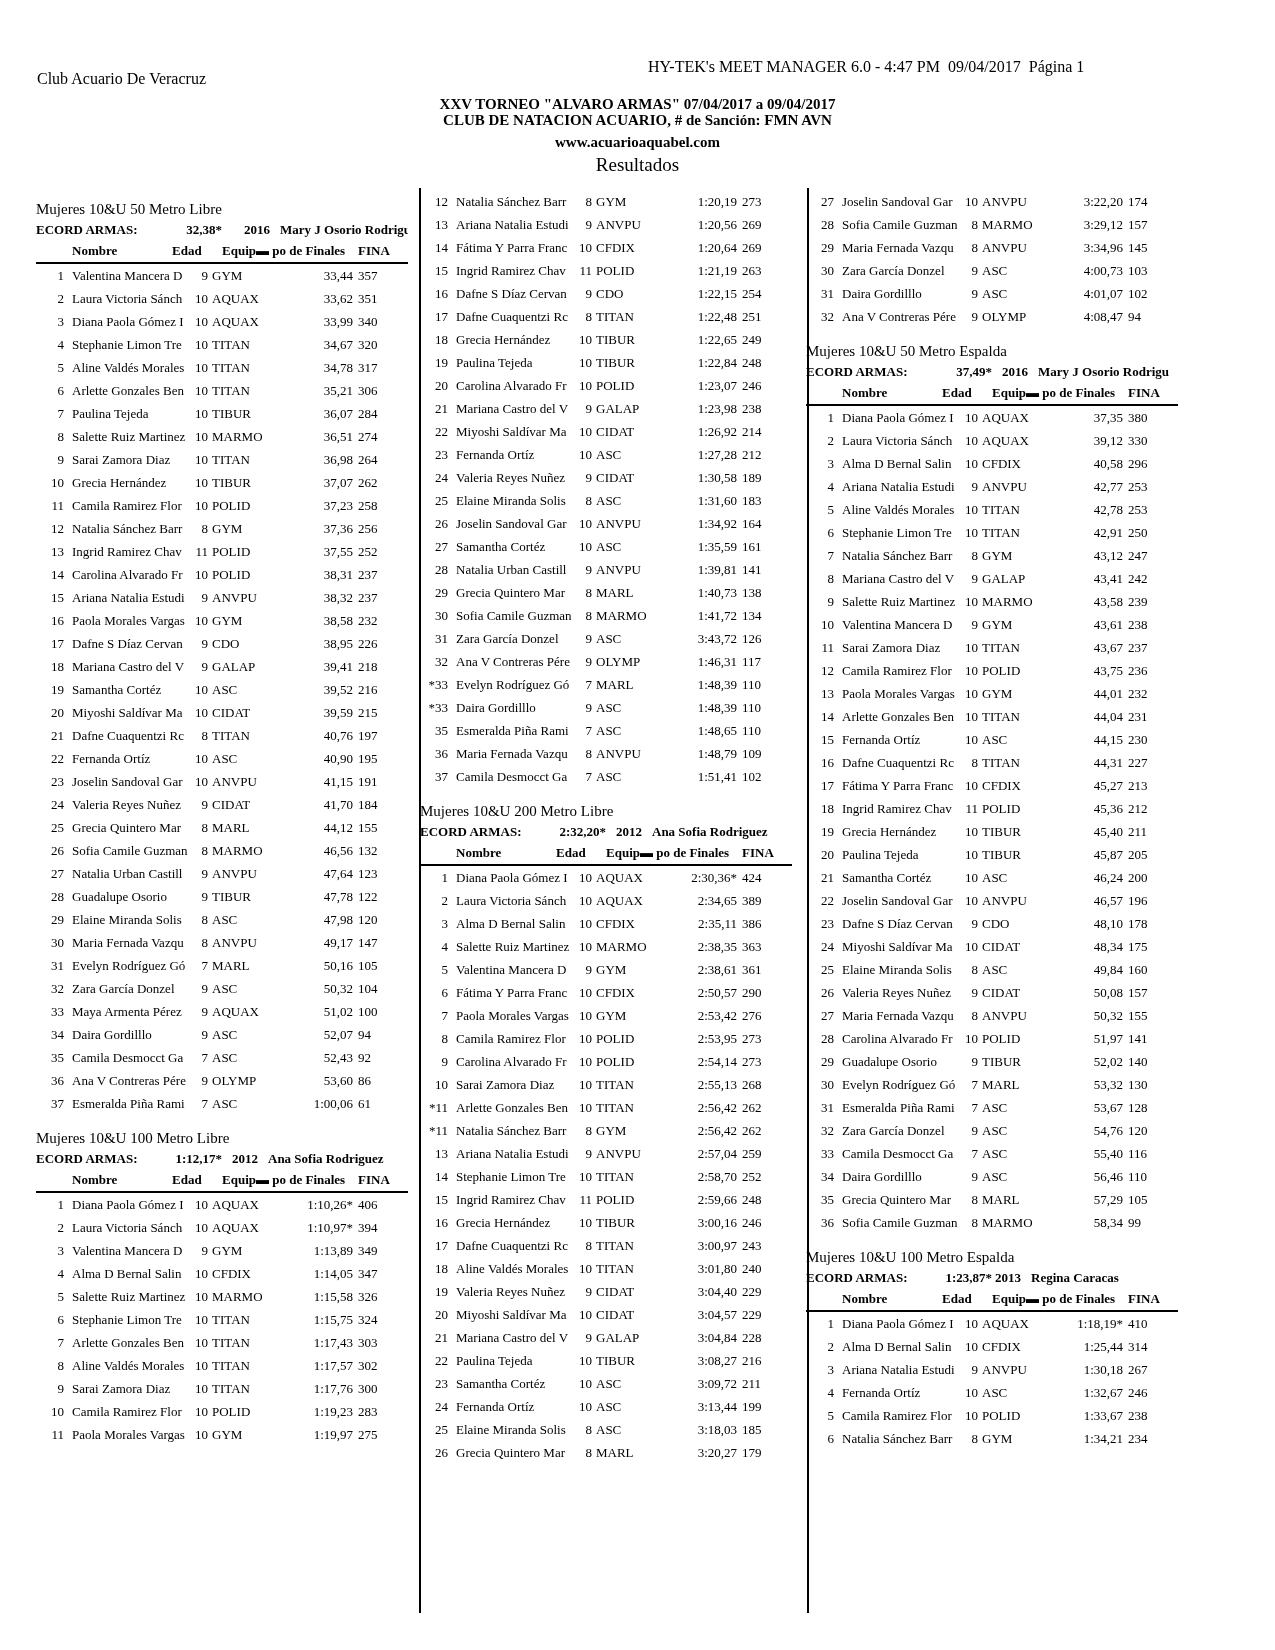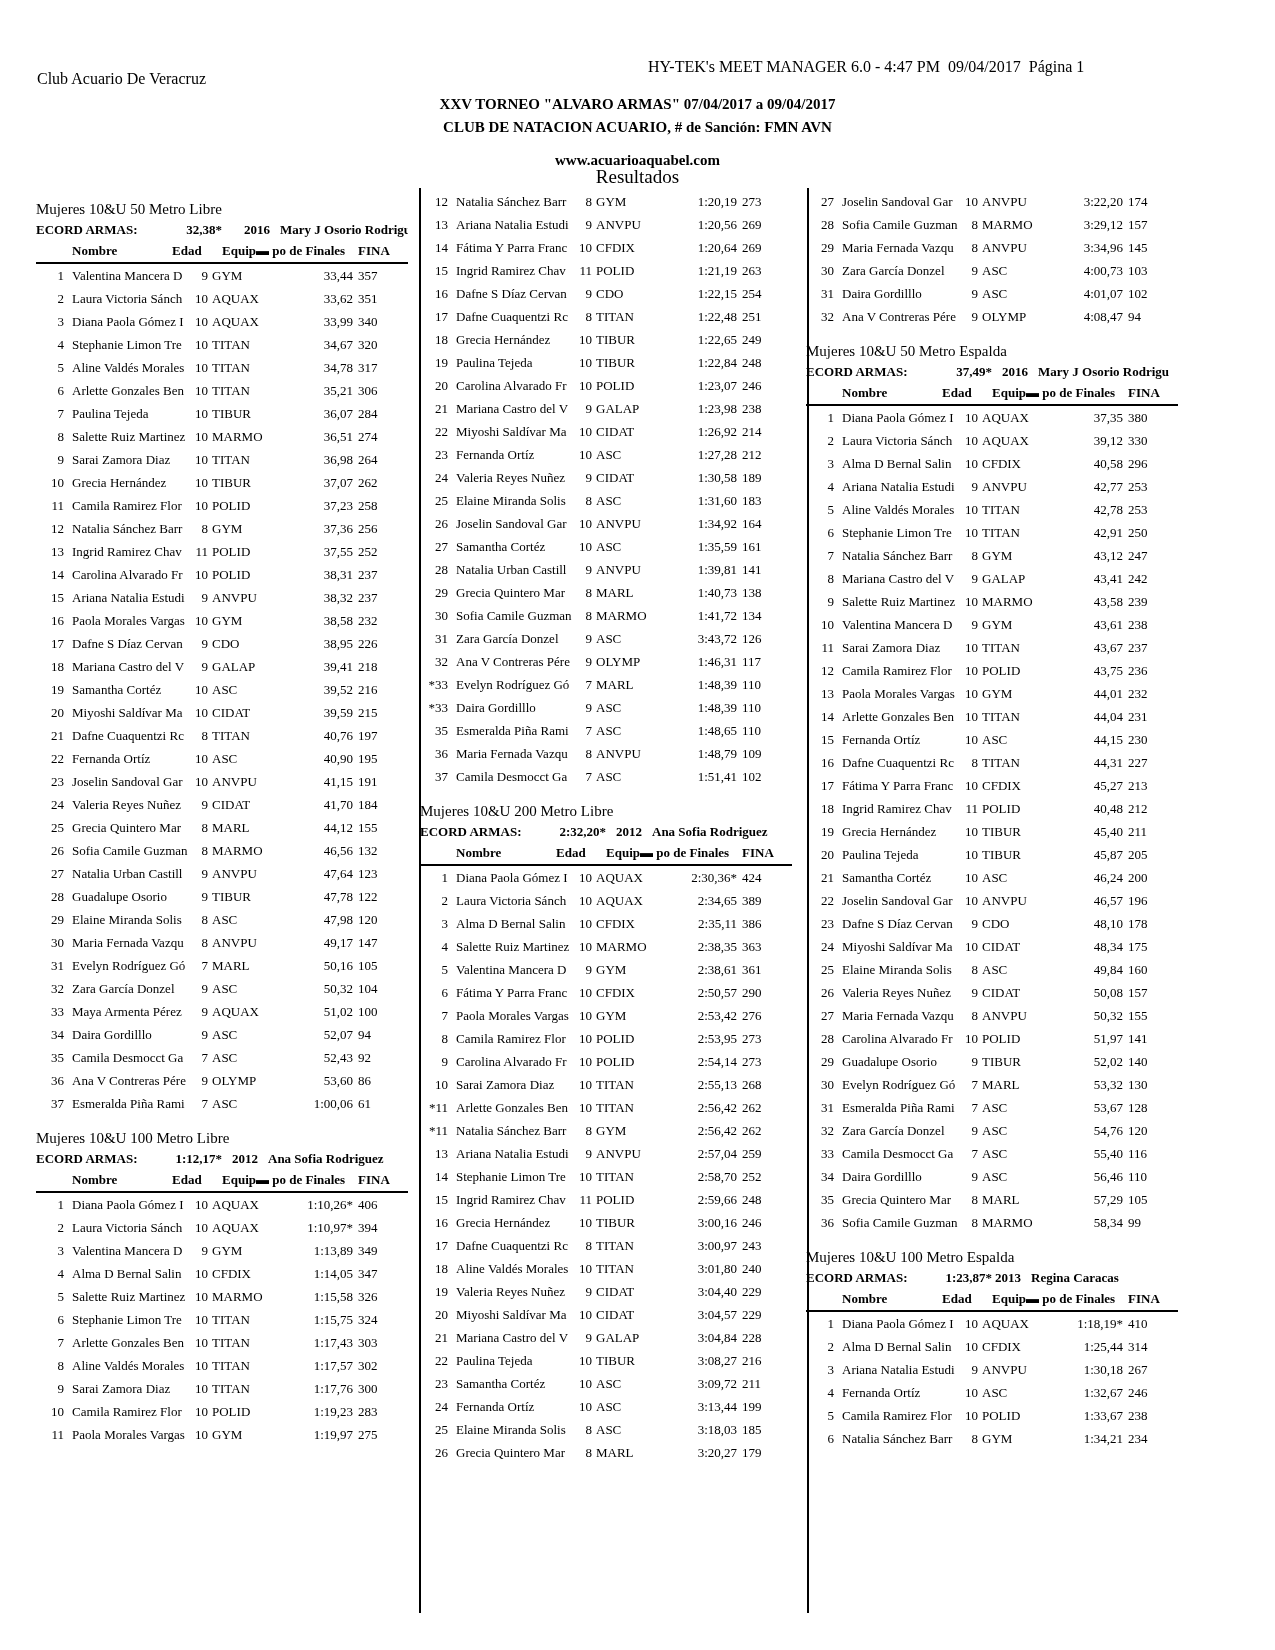--- a/index.html
+++ b/index.html
@@ -8,7 +8,7 @@
   .hdr-left { position:absolute; left:37px; top:70px; font-size:16px; }
   .hdr-right { position:absolute; left:648px; top:58px; font-size:16px; white-space:pre; }
   .title { position:absolute; left:0; width:1275px; text-align:center; font-weight:bold; font-size:15px; }
-  .t1 { top:96px; } .t2 { top:119px; } .t3 { top:152px; }
+  .t1 { top:96px; } .t2 { top:112px; } .t3 { top:152px; }
   .t4 { top:166px; font-size:19px; font-weight:normal; }
   .col { position:absolute; top:190px; }
   .c1 { left:36px; width:372px; }

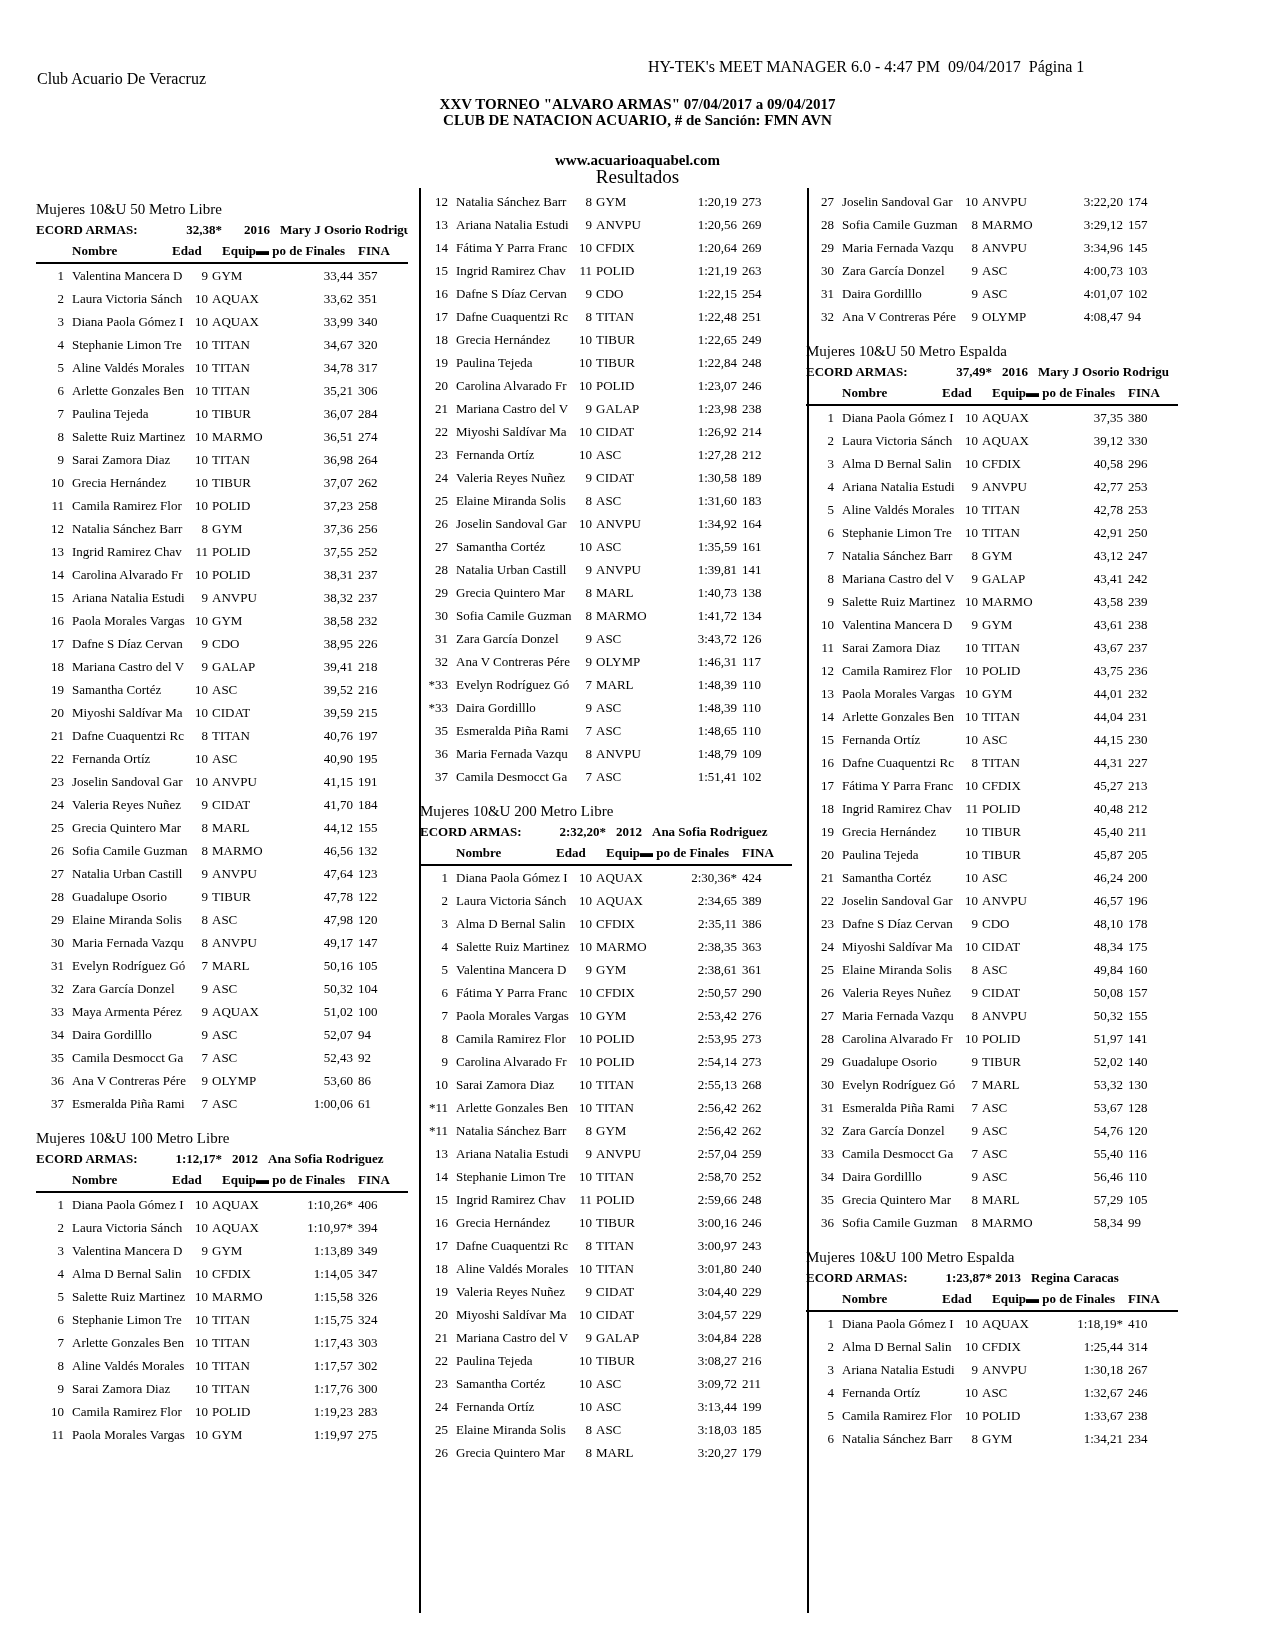--- a/index.html
+++ b/index.html
@@ -8,7 +8,7 @@
   .hdr-left { position:absolute; left:37px; top:70px; font-size:16px; }
   .hdr-right { position:absolute; left:648px; top:58px; font-size:16px; white-space:pre; }
   .title { position:absolute; left:0; width:1275px; text-align:center; font-weight:bold; font-size:15px; }
-  .t1 { top:96px; } .t2 { top:112px; } .t3 { top:152px; }
+  .t1 { top:96px; } .t2 { top:112px; } .t3 { top:134px; }
   .t4 { top:166px; font-size:19px; font-weight:normal; }
   .col { position:absolute; top:190px; }
   .c1 { left:36px; width:372px; }

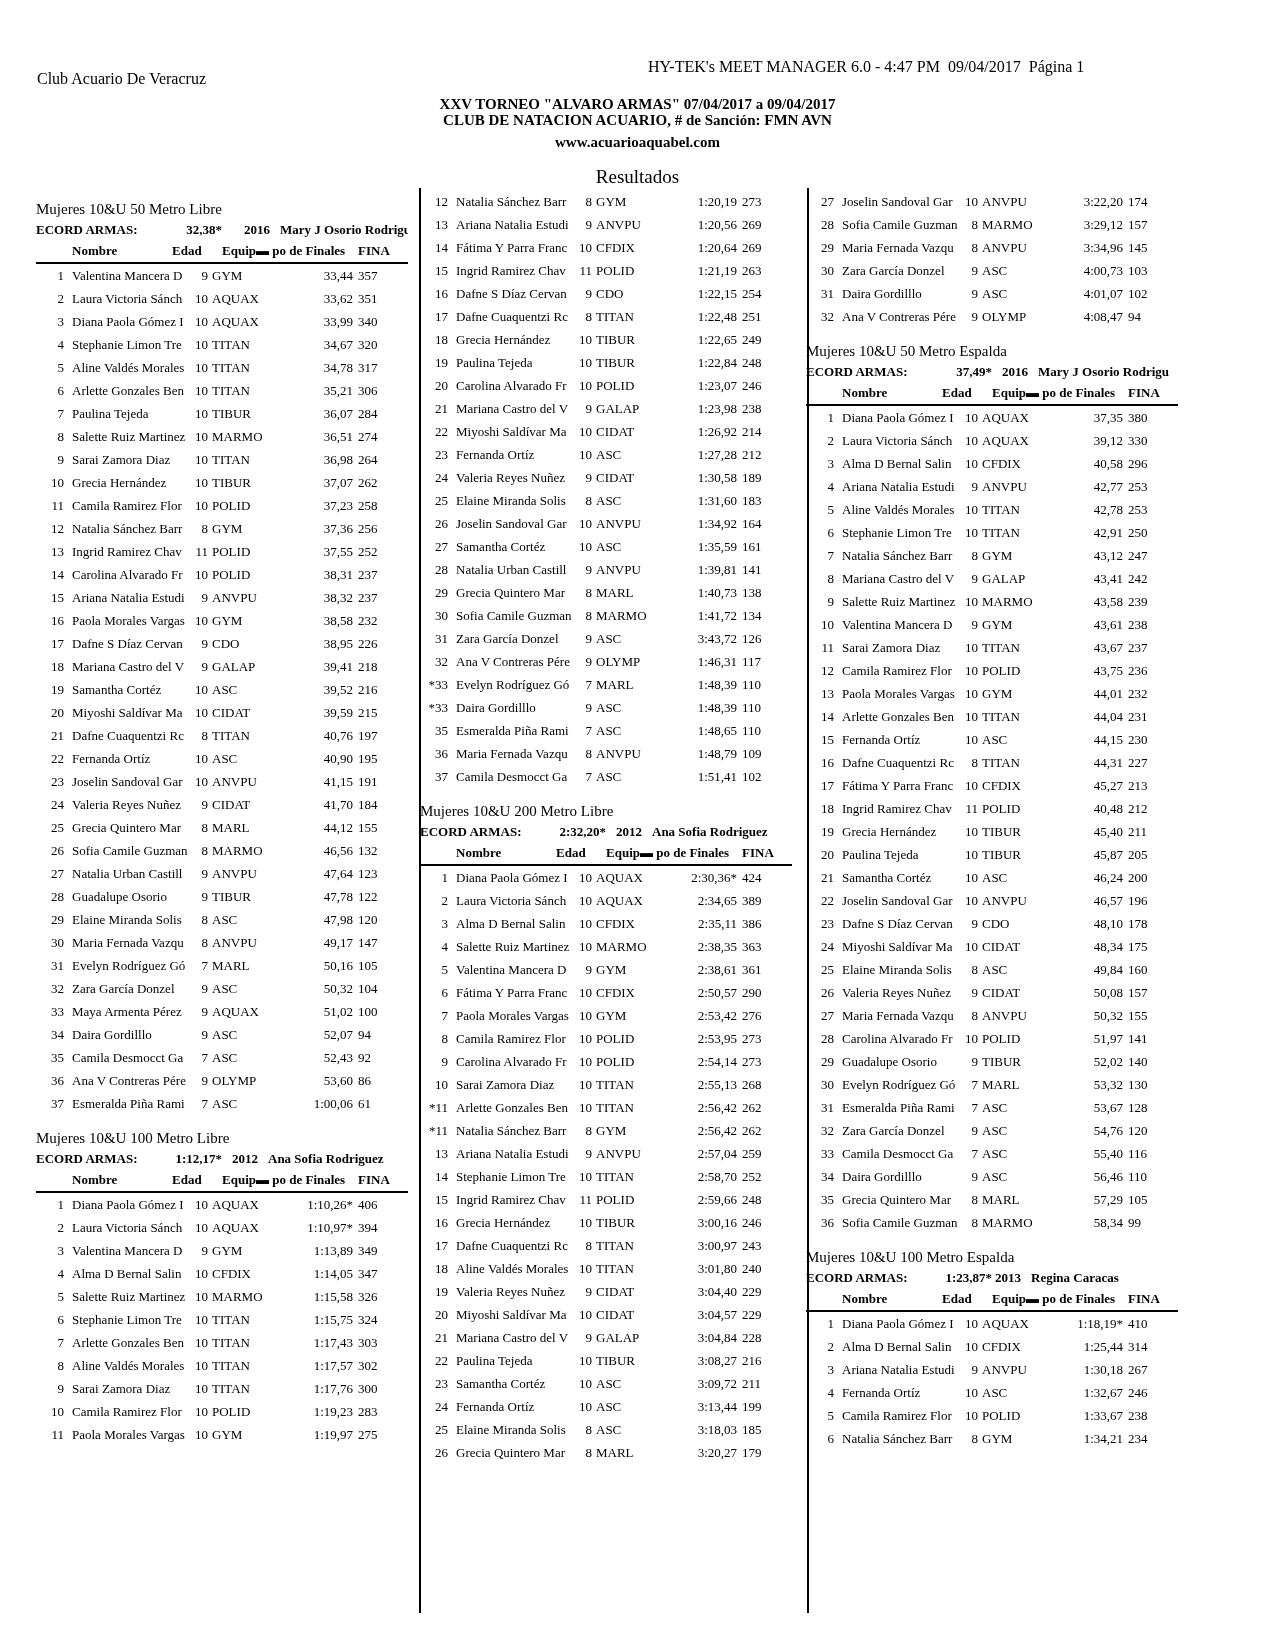--- a/index.html
+++ b/index.html
@@ -9,7 +9,7 @@
   .hdr-right { position:absolute; left:648px; top:58px; font-size:16px; white-space:pre; }
   .title { position:absolute; left:0; width:1275px; text-align:center; font-weight:bold; font-size:15px; }
   .t1 { top:96px; } .t2 { top:112px; } .t3 { top:134px; }
-  .t4 { top:166px; font-size:19px; font-weight:normal; }
+  .t4 { top:154px; font-size:19px; font-weight:normal; }
   .col { position:absolute; top:190px; }
   .c1 { left:36px; width:372px; }
   .c2 { left:420px; width:372px; }

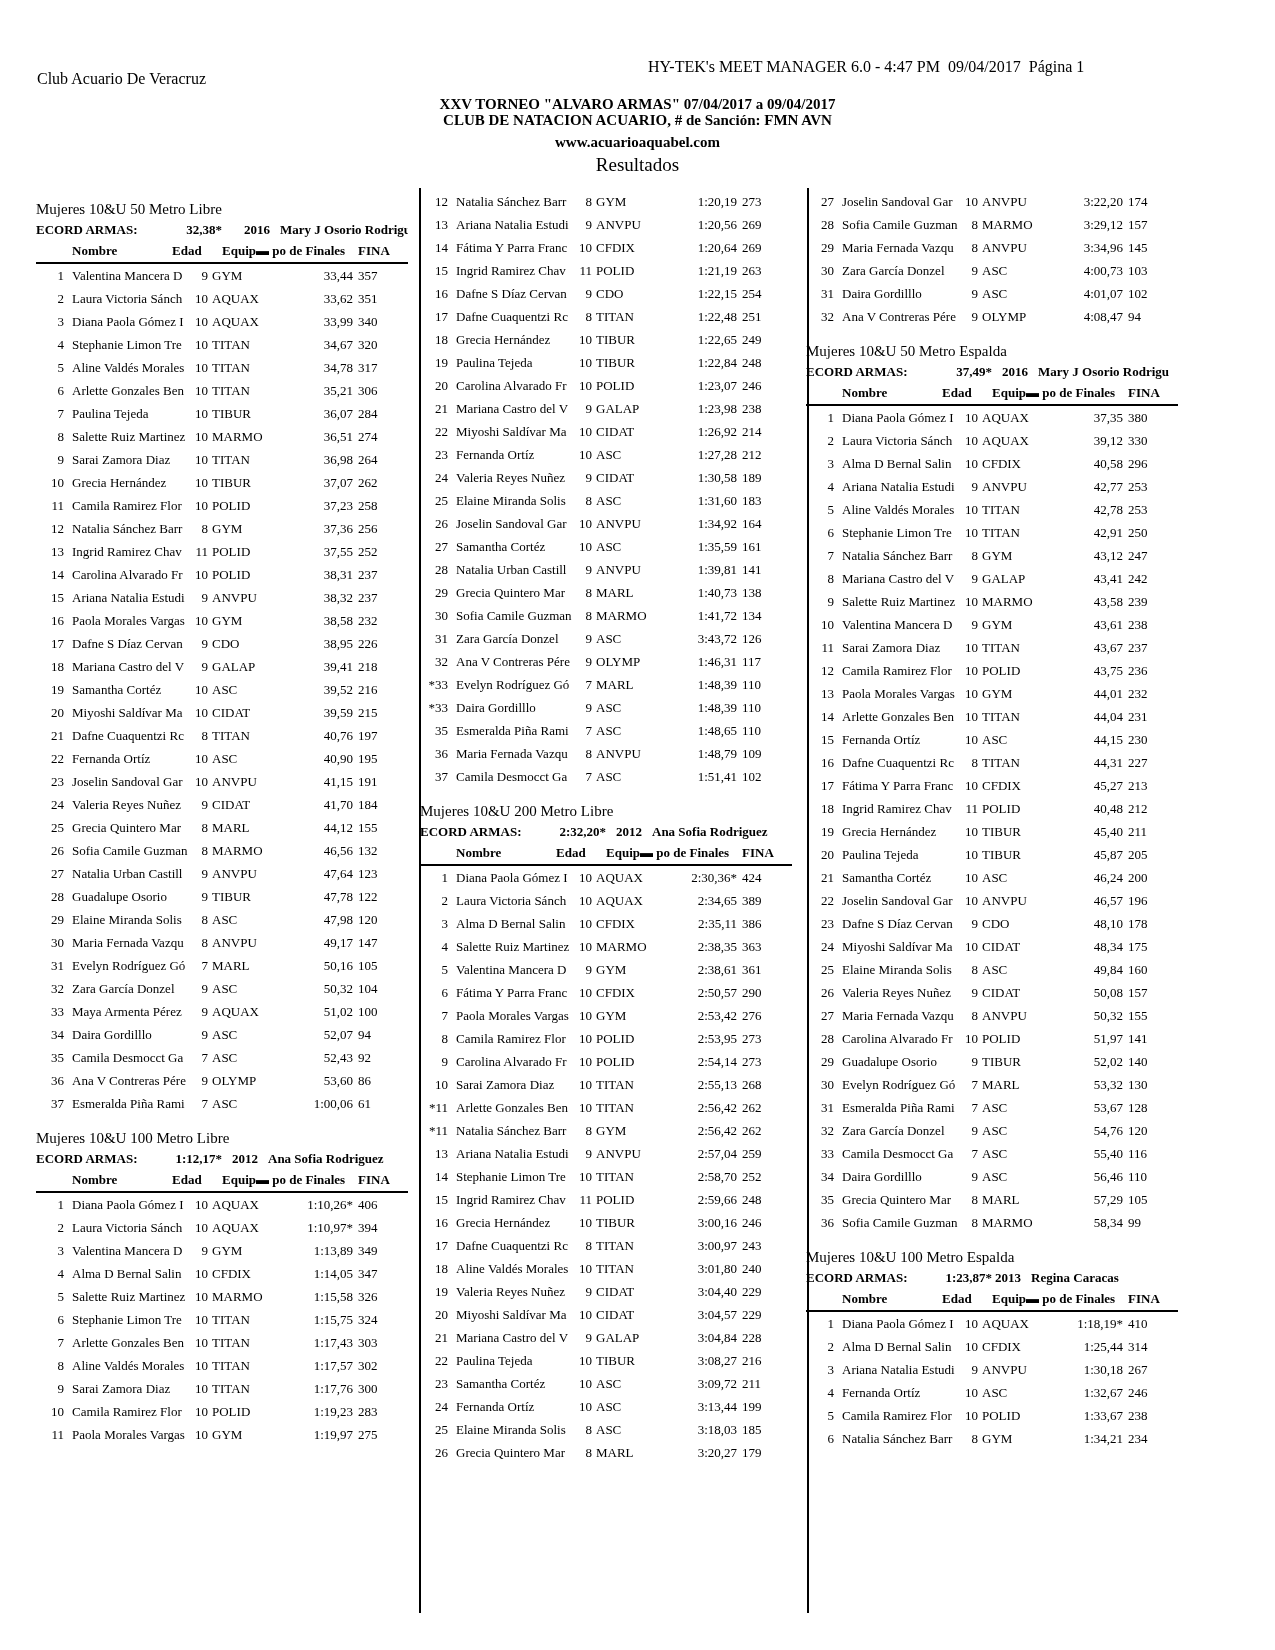--- a/index.html
+++ b/index.html
@@ -1069,7 +1069,7 @@
       <span class="nm">Ingrid Ramirez Chav</span>
       <span class="ag">11</span>
       <span class="tm">POLID</span>
-      <span class="ft">40,48</span>
+      <span class="ft">45,36</span>
       <span class="fn">212</span>
     </div>
     <div class="row">

